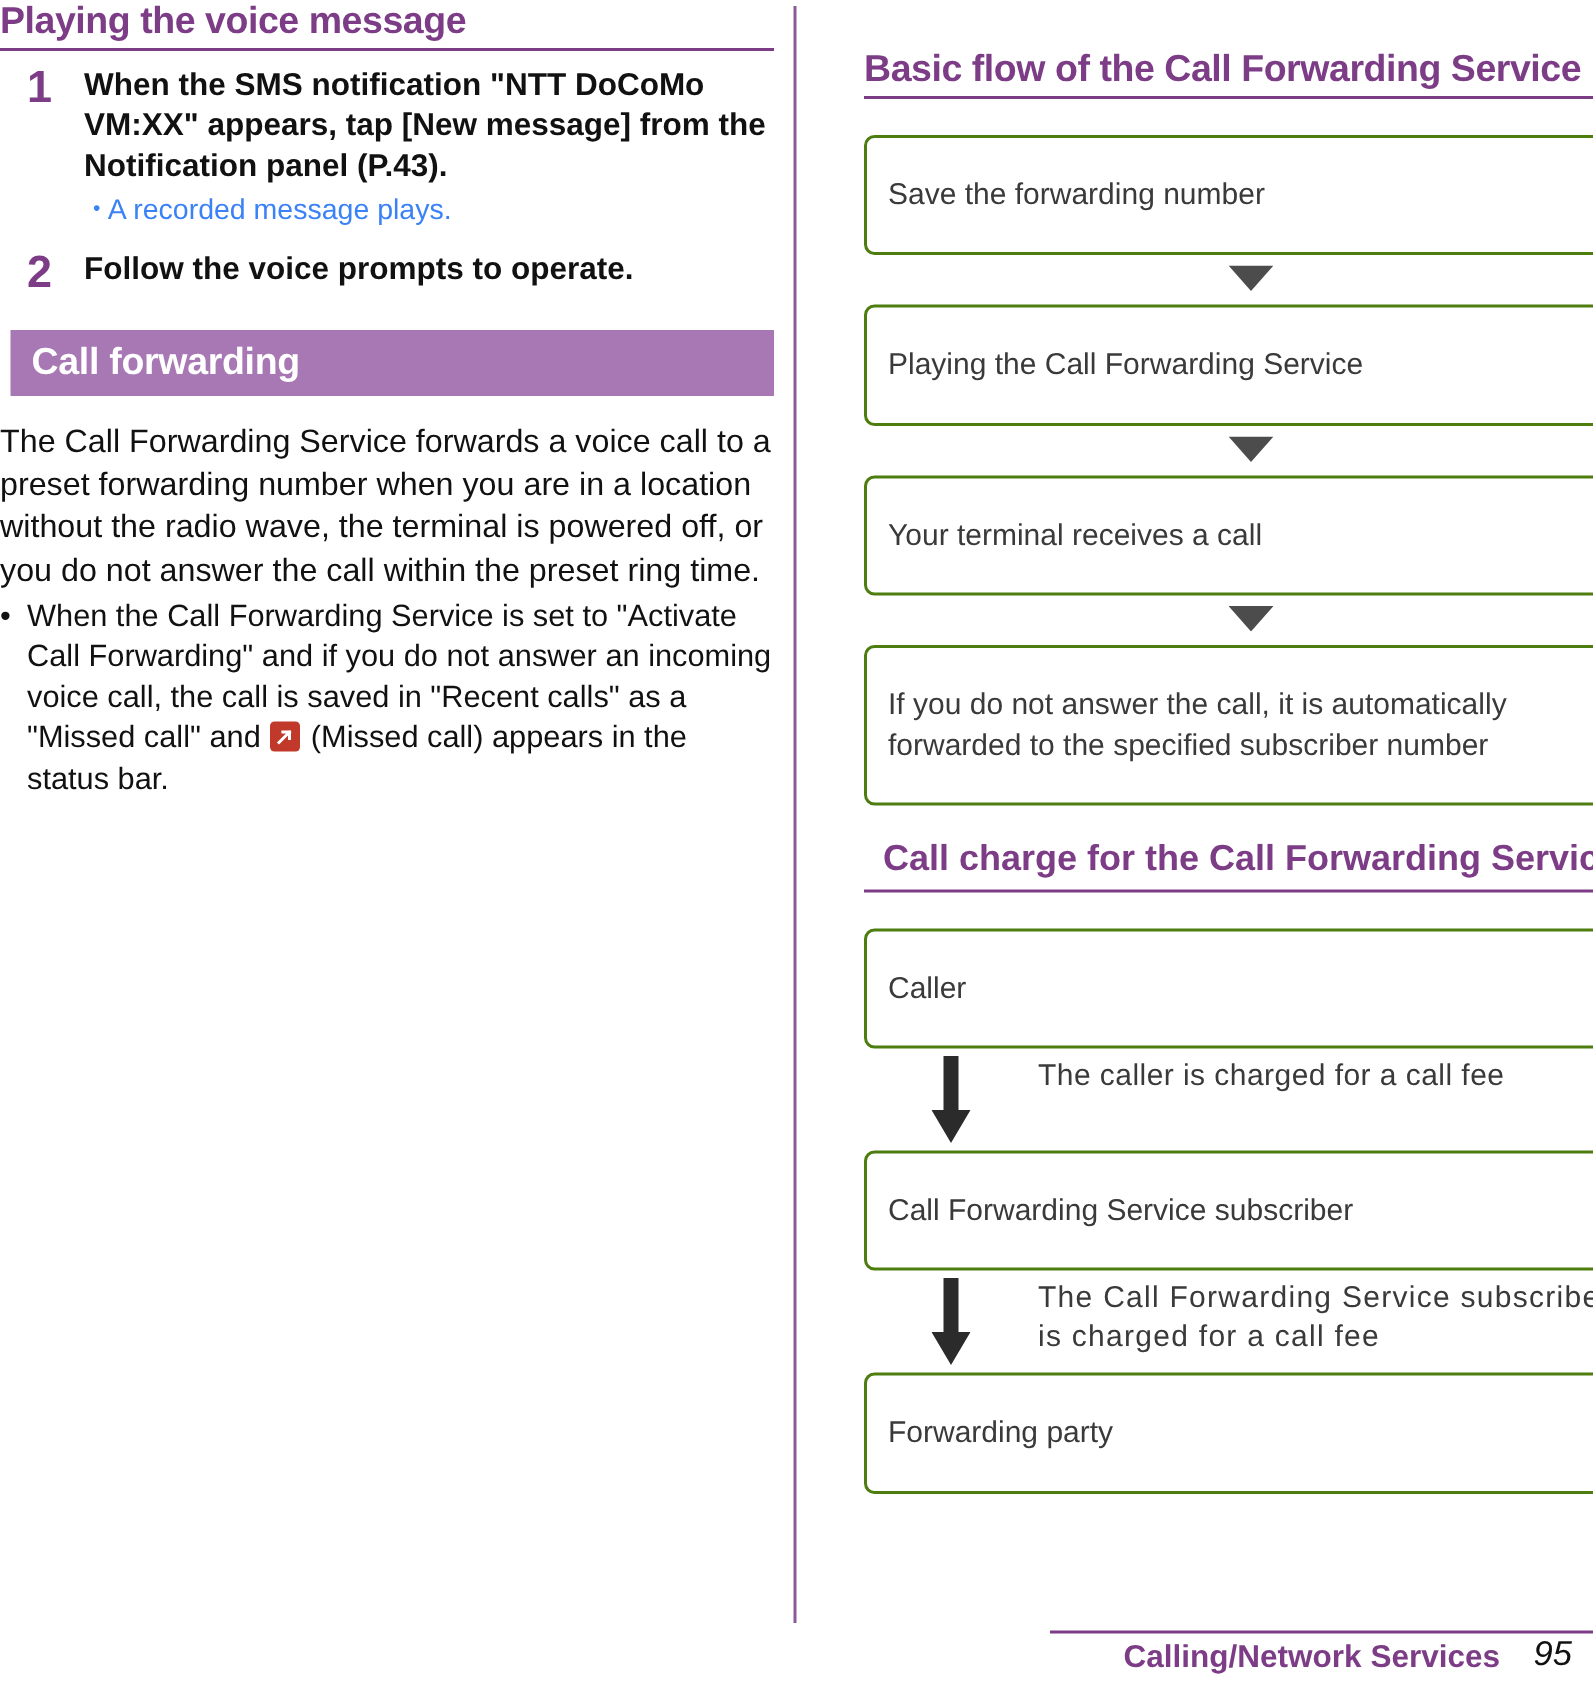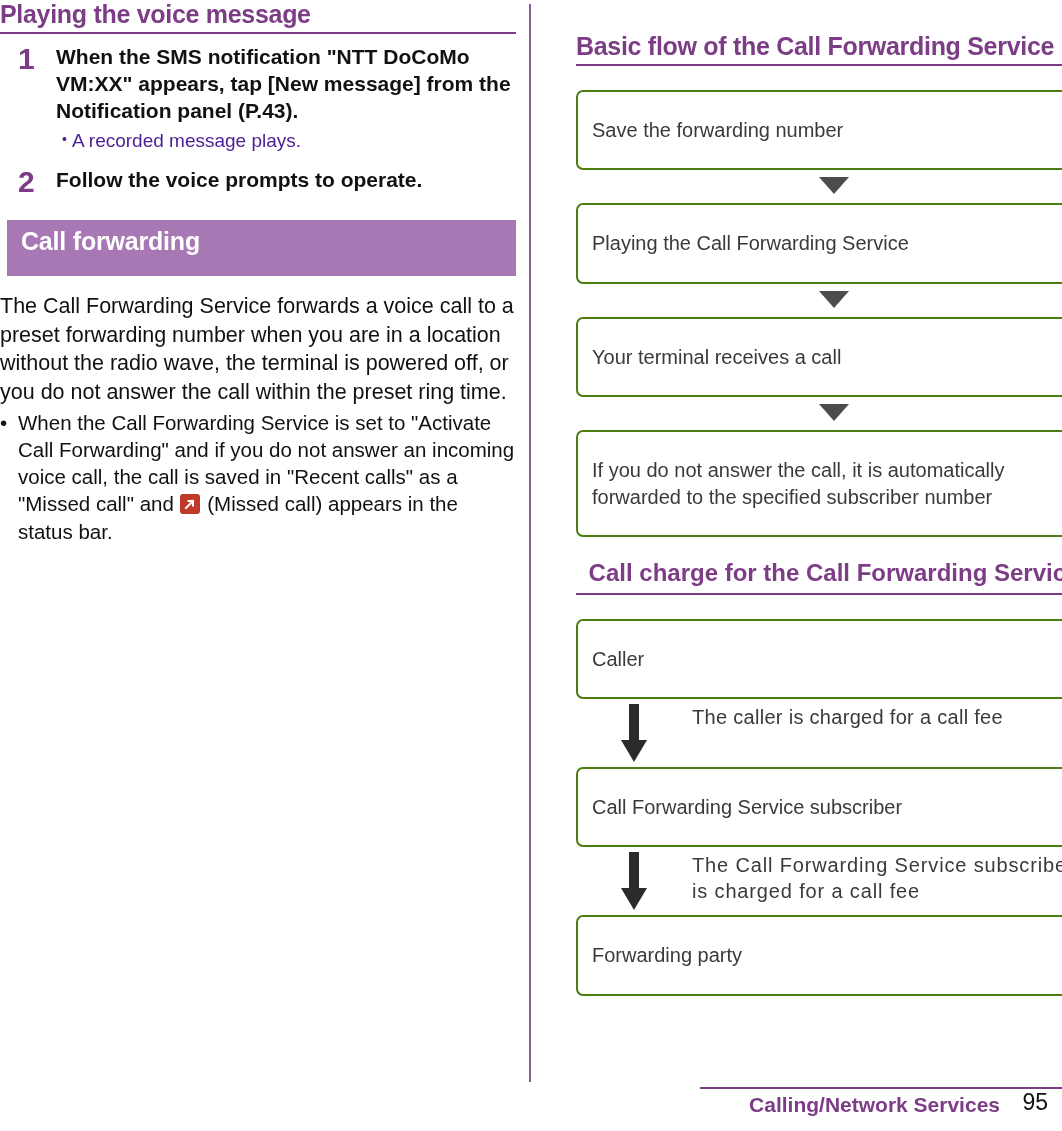--- a/index.html
+++ b/index.html
@@ -95,7 +95,7 @@
     line-height: 1.3;
     margin-top: 4px;
     padding-left: 6px;
-    color: #4c1d95;
+    color: #3b82f6;
   }
   .bullet-line .dot {
     font-size: 14px;

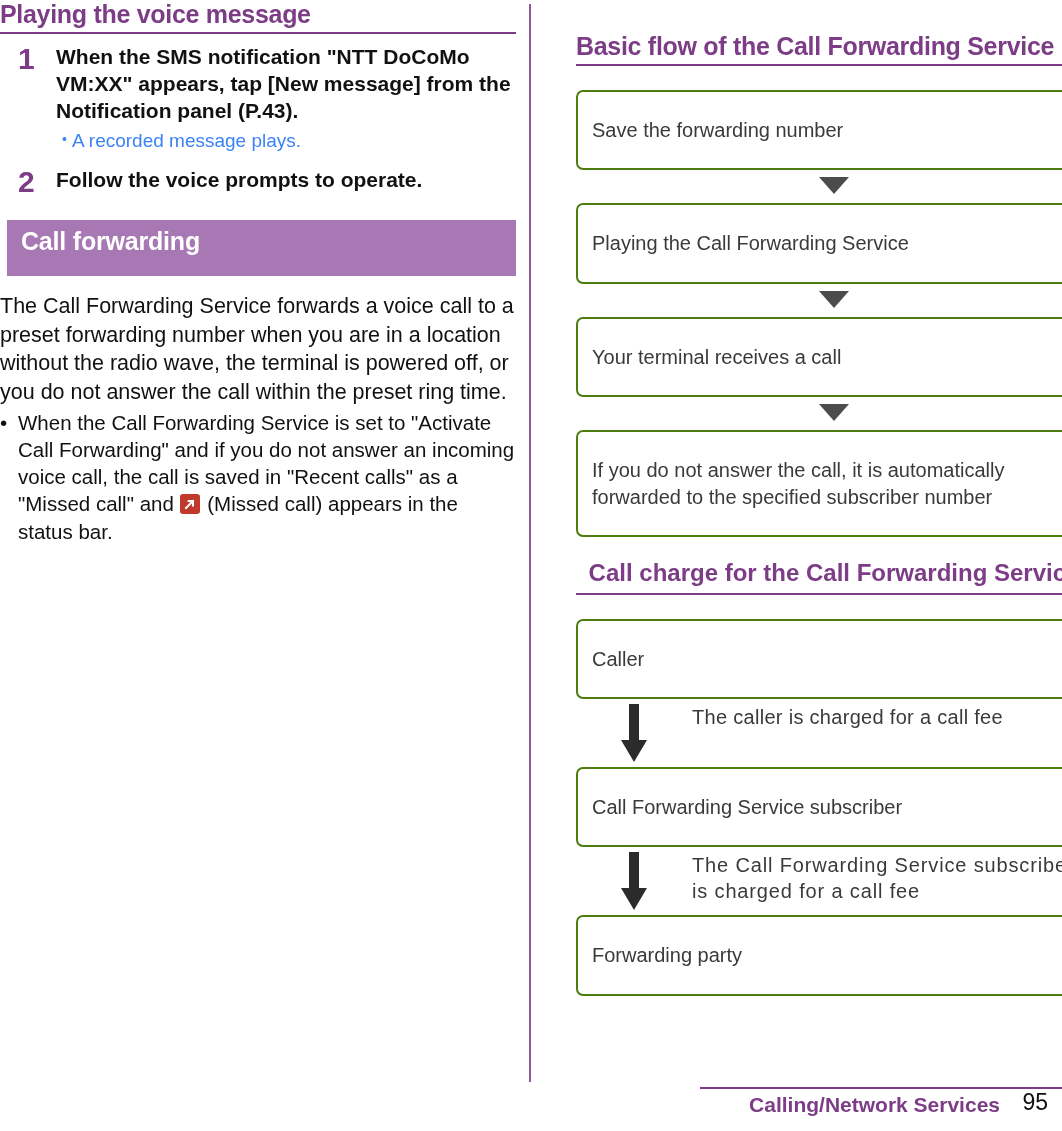--- a/index.html
+++ b/index.html
@@ -64,7 +64,7 @@
     color: #ffffff;
     font-size: 25px;
     font-weight: bold;
-    padding: 7px 0 20px 14px;
+    padding: 7px 0 8px 14px;
     margin: 26px 0 16px 0;
     letter-spacing: -0.2px;
     border-left: 7px solid #ffffff;

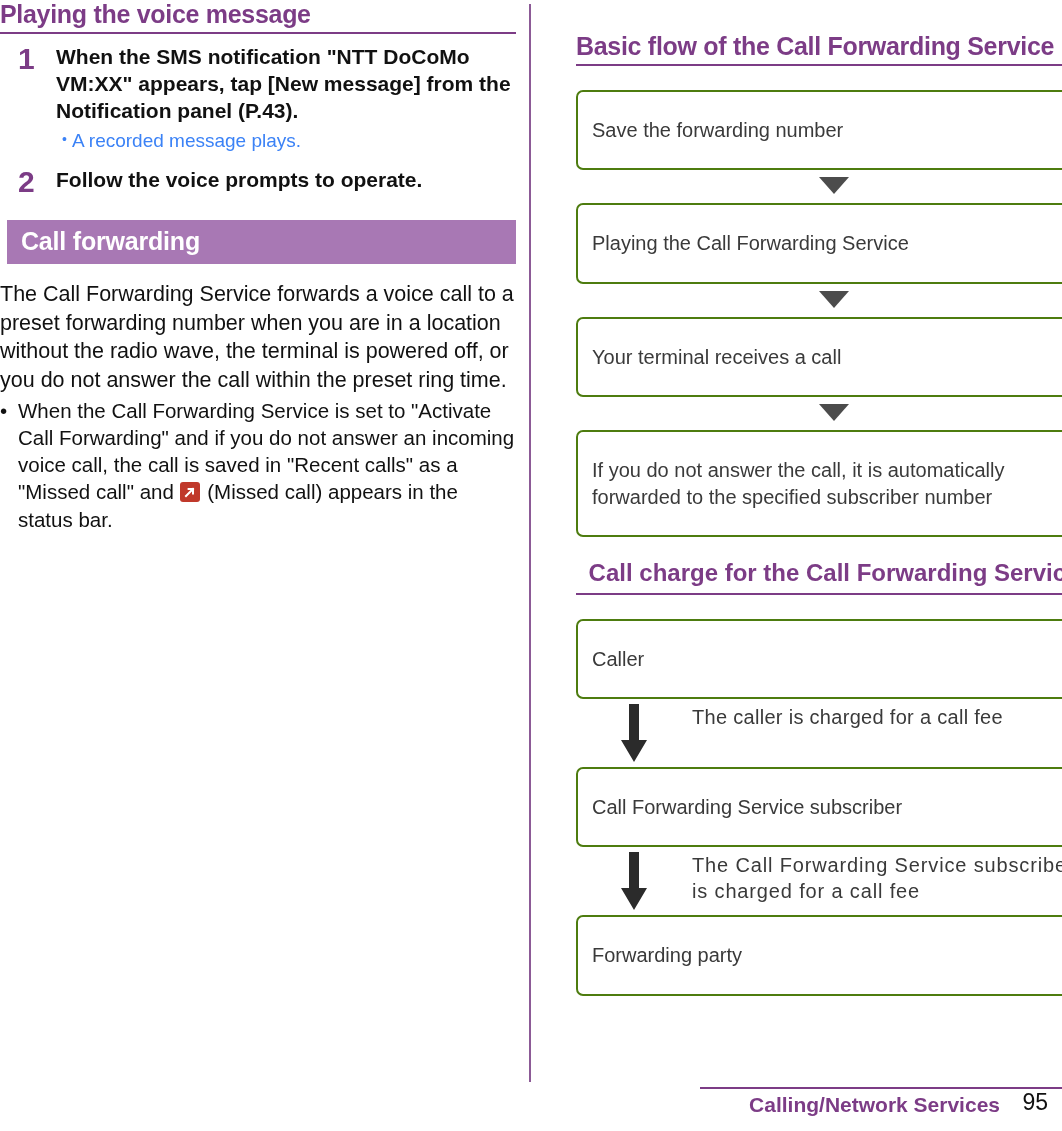--- a/index.html
+++ b/index.html
@@ -212,6 +212,7 @@
     top: 2px;
     font-size: 23px;
     color: #111111;
+    font-style: italic;
   }
 </style>
 </head>

